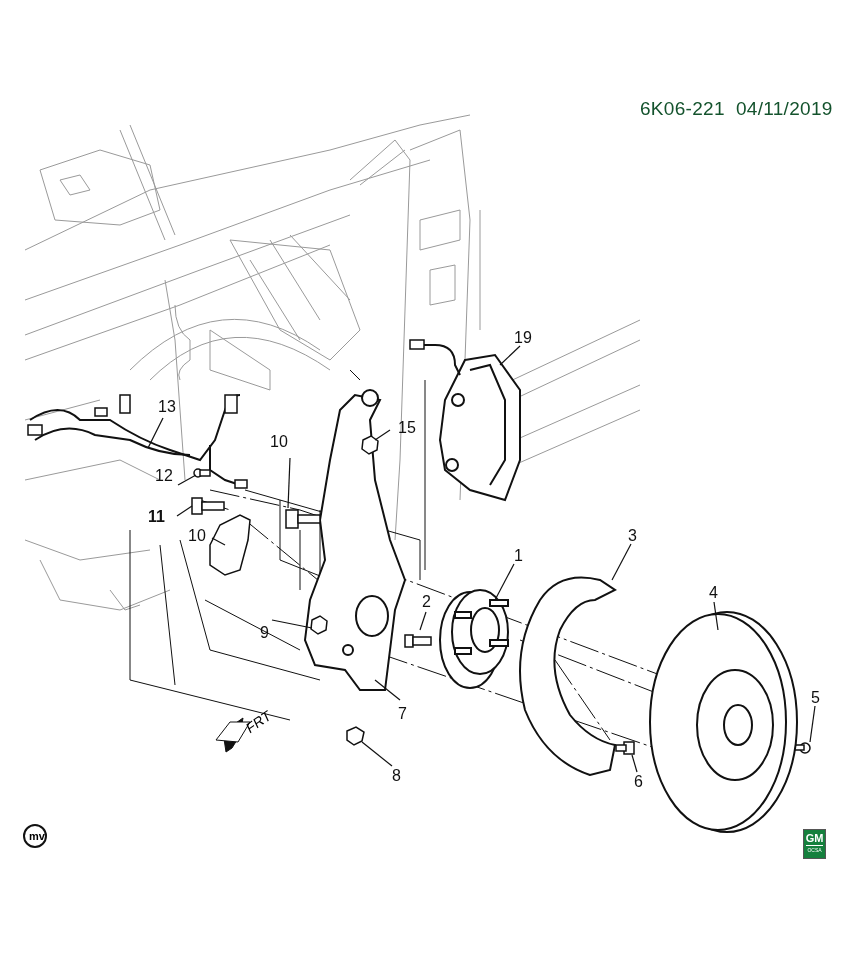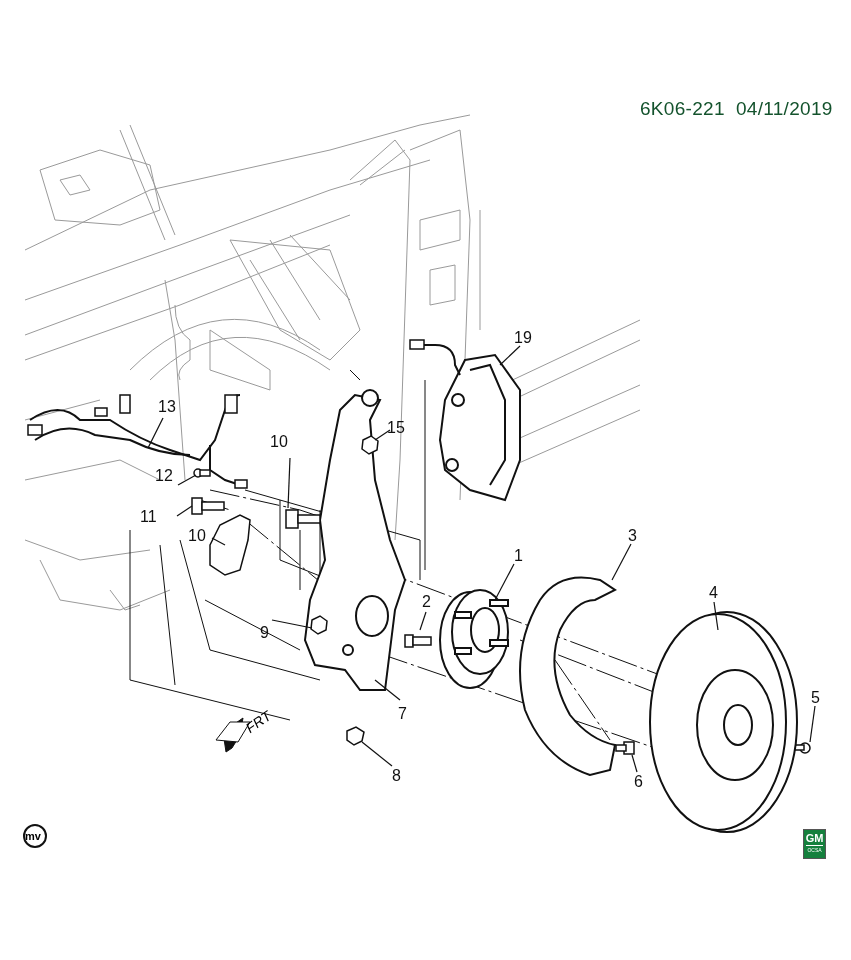--- a/index.html
+++ b/index.html
@@ -196,7 +196,7 @@
 <div class="callout" style="left:155px;top:468px;">12</div>
 <div class="callout" style="left:158px;top:399px;">13</div>
 <div class="callout" style="left:270px;top:434px;">10</div>
-<div class="callout" style="left:387px;top:420px;">15</div>
+<div class="callout" style="left:398px;top:420px;">15</div>
 <div class="callout" style="left:514px;top:330px;">19</div>
 
 <div id="mv-logo">mv</div>

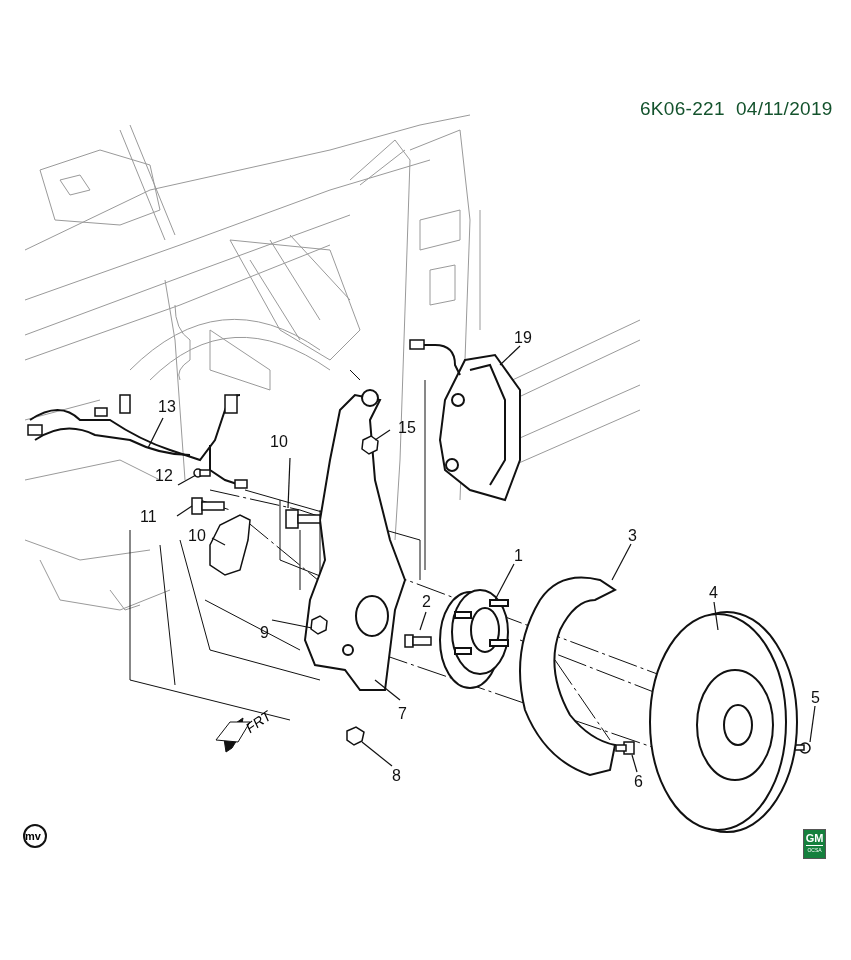--- a/index.html
+++ b/index.html
@@ -192,7 +192,7 @@
 <div class="callout" style="left:392px;top:768px;">8</div>
 <div class="callout" style="left:260px;top:625px;">9</div>
 <div class="callout" style="left:188px;top:528px;">10</div>
-<div class="callout" style="left:140px;top:509px;">11</div>
+<div class="callout" style="left:148px;top:509px;font-weight:bold;">11</div>
 <div class="callout" style="left:155px;top:468px;">12</div>
 <div class="callout" style="left:158px;top:399px;">13</div>
 <div class="callout" style="left:270px;top:434px;">10</div>

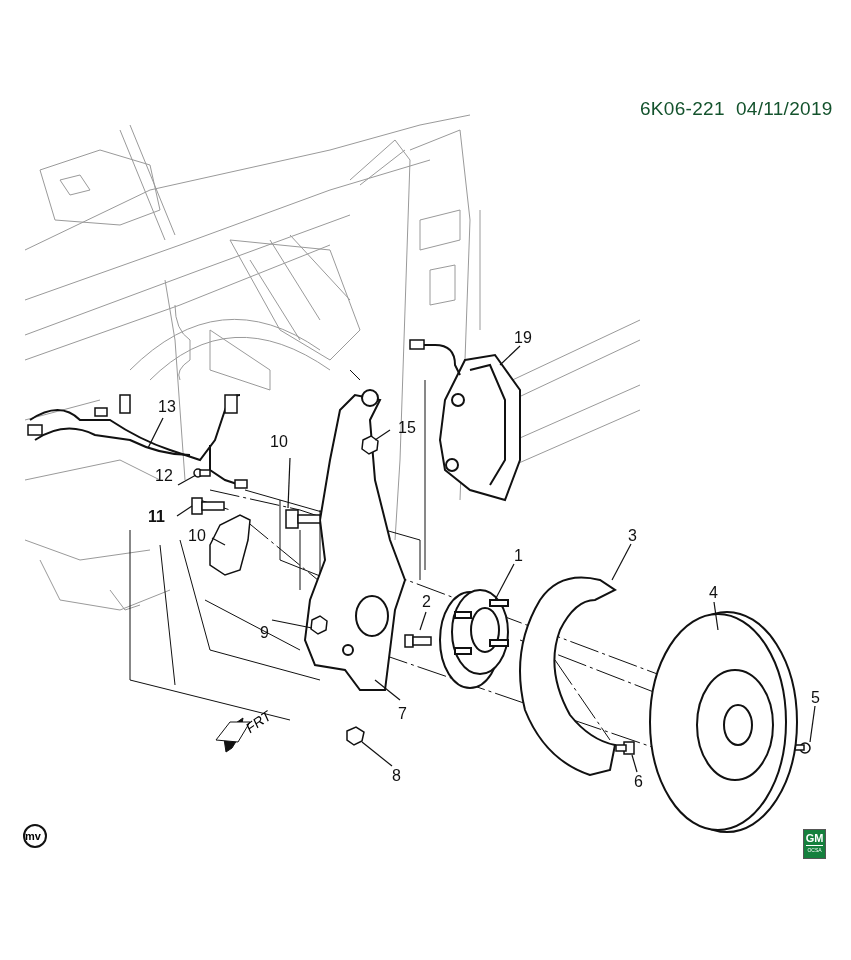--- a/index.html
+++ b/index.html
@@ -7,7 +7,7 @@
   #page-title { position:absolute; left:640px; top:98px; font-size:19px; letter-spacing:0.3px; color:#14532d; white-space:pre; }
   svg#diagram { position:absolute; left:0; top:0; }
   .callout { position:absolute; font-size:16px; color:#111; line-height:16px; }
-  #mv-logo { position:absolute; left:23px; top:824px; width:20px; height:20px; border:2px solid #111; border-radius:50%; font-size:11px; font-weight:bold; text-align:left; line-height:20px; }
+  #mv-logo { position:absolute; left:23px; top:824px; width:20px; height:20px; border:2px solid #111; border-radius:50%; font-size:11px; font-weight:bold; text-align:right; line-height:20px; }
   #gm-logo { position:absolute; left:803px; top:829px; width:21px; height:28px; background:#15803d; border:1px solid #555; color:#fff; }
   #gm-logo .gm { display:block; font-size:11px; font-weight:bold; text-align:center; margin-top:2px; line-height:12px; }
   #gm-logo .bar { display:block; height:1px; background:#fff; margin:1px 2px; }

